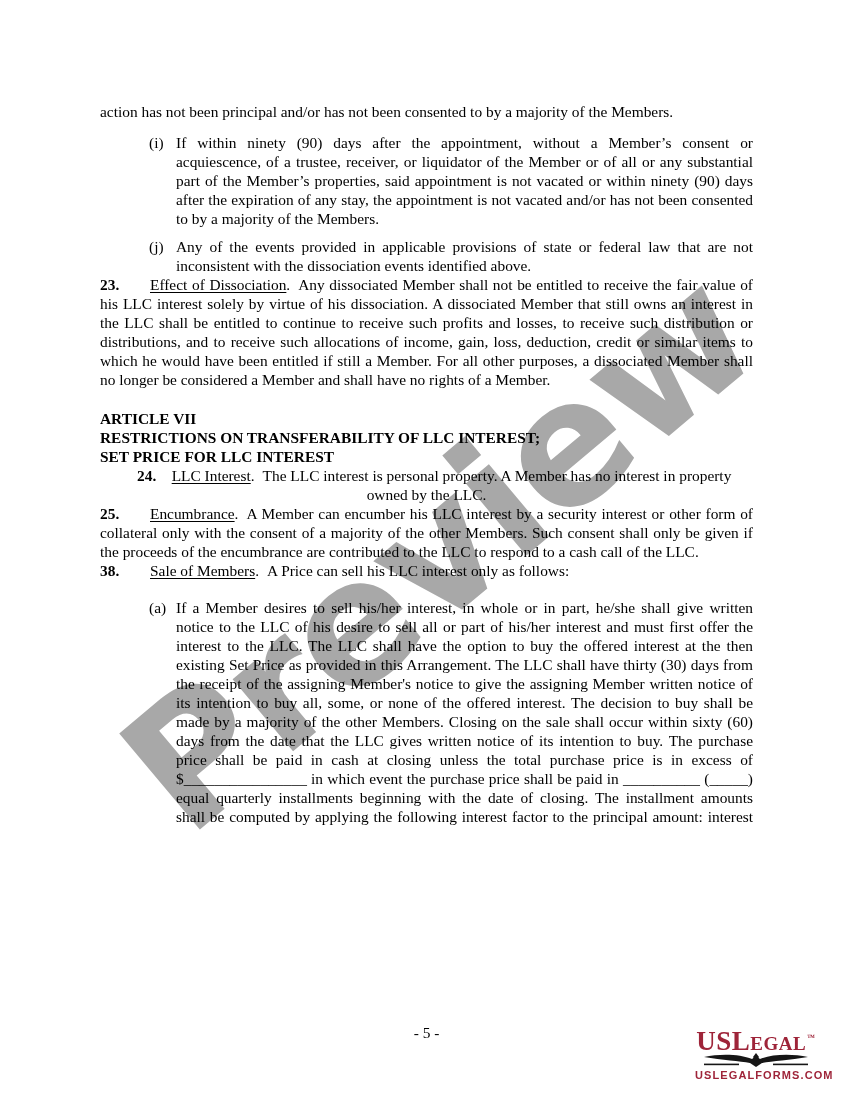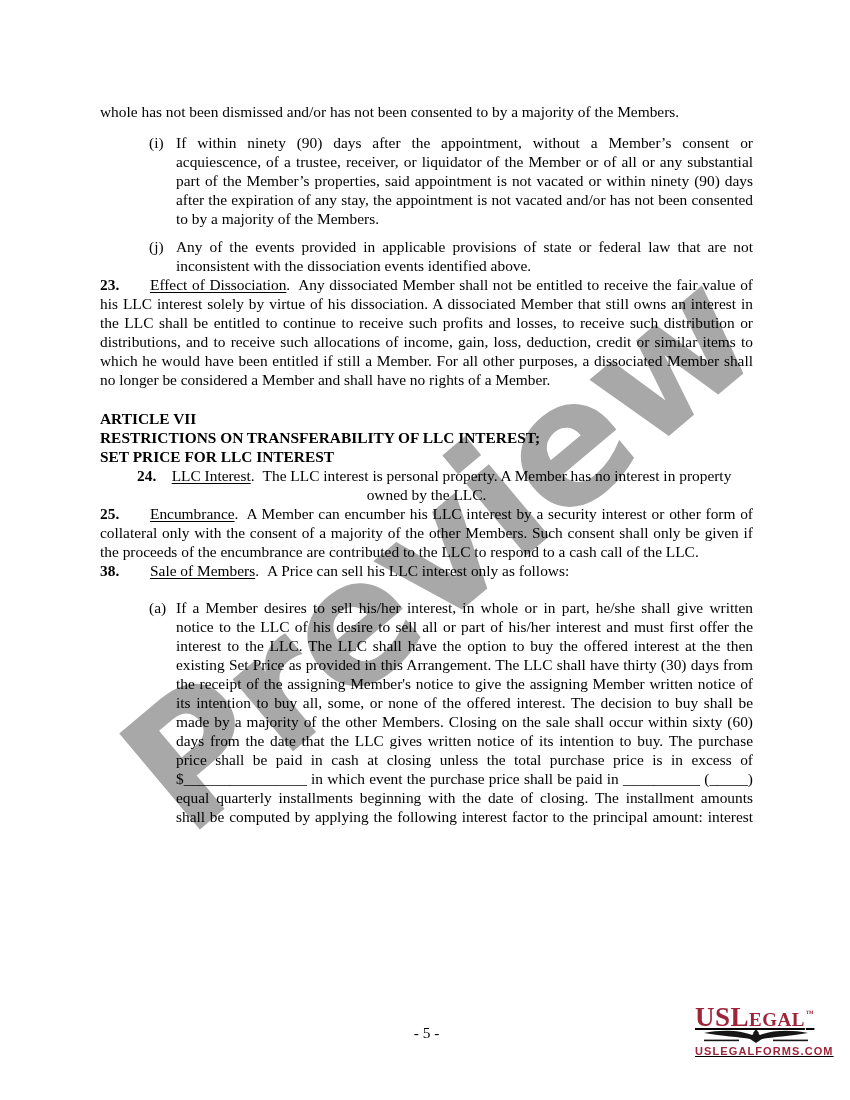--- a/index.html
+++ b/index.html
@@ -60,7 +60,7 @@
 
   <div class="content">
 
-    <p class="jp indent">whole has not been dismissed and/or has not been consented to by a majority of the Members.</p>
+    <p class="jp indent">action has not been principal and/or has not been consented to by a majority of the Members.</p>
 
     <div class="item mt12">
         <span class="lab">(i)</span>

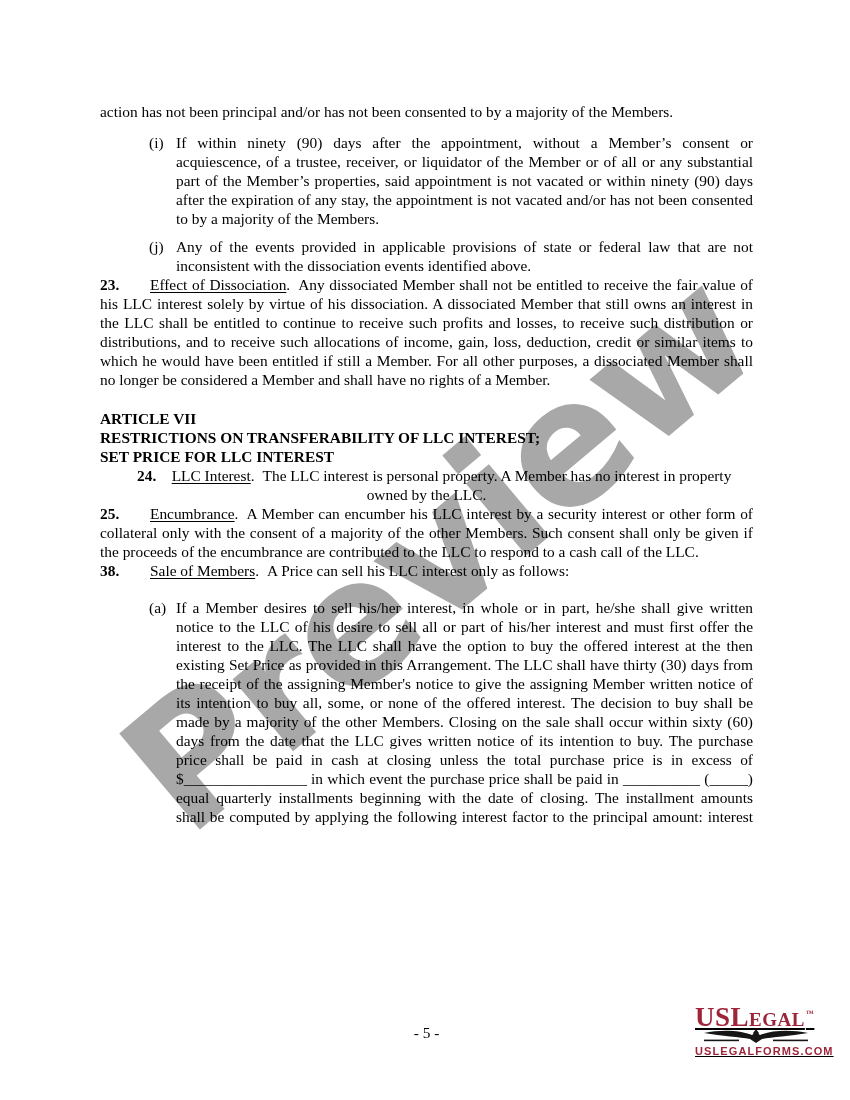--- a/index.html
+++ b/index.html
@@ -39,7 +39,7 @@
     position:absolute;left:100px;top:1024px;width:653px;z-index:1;
     text-align:center;font-size:15.4px;
   }
-  .logo{position:absolute;left:695px;top:1003px;width:122px;text-align:left;z-index:1;text-decoration:underline;}
+  .logo{position:absolute;left:695px;top:1027px;width:122px;text-align:center;z-index:1;}
   .brand{
     font-family:"Liberation Serif",serif;font-variant:small-caps;font-weight:700;
     font-size:27px;line-height:1.05;color:#9e2439;letter-spacing:.5px;white-space:nowrap;

